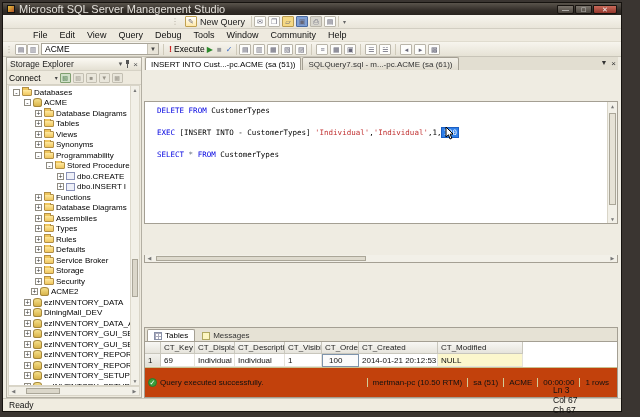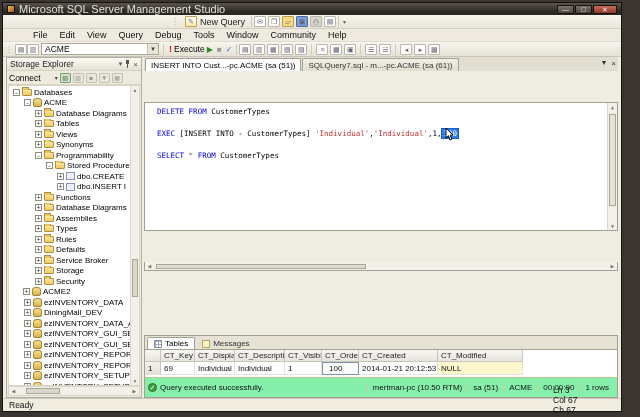--- a/index.html
+++ b/index.html
@@ -359,7 +359,7 @@
               <div class="ti folder"></div>
               <div class="" style="white-space: nowrap;">Security</div>
             </div>
-            <div class="tree-row" style="padding-left: 14px;">
+            <div class="tree-row" style="padding-left: 22px;">
               <div class="exp">+</div>
               <div class="ti database"></div>
               <div class="" style="white-space: nowrap;">ACME2</div>

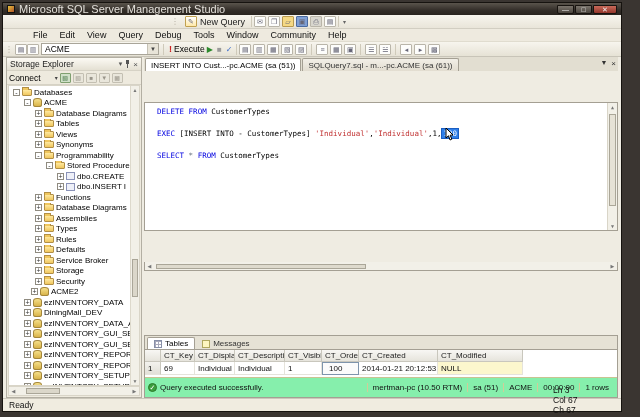--- a/index.html
+++ b/index.html
@@ -138,7 +138,7 @@
   .cell-sel { background:#fbfbfb; border:1px solid #7e94ac; padding:1px 0 0 6px; }
   .cell-null { background:#fcf7cd; }
 
-  .yellowbar { height:20px; background:#86efac; border-top:1px solid #c9c392;
+  .yellowbar { height:30px; background:#c2410c; border-top:1px solid #c9c392;
                display:flex; align-items:center; font-size:8px; padding:0 3px; color:#111; }
   .okcircle { width:9px; height:9px; border-radius:50%; background:#3c9e3c; border:1px solid #2a7a2a;
               color:#fff; font-size:7px; line-height:8px; text-align:center; margin-right:3px; flex:none; }

